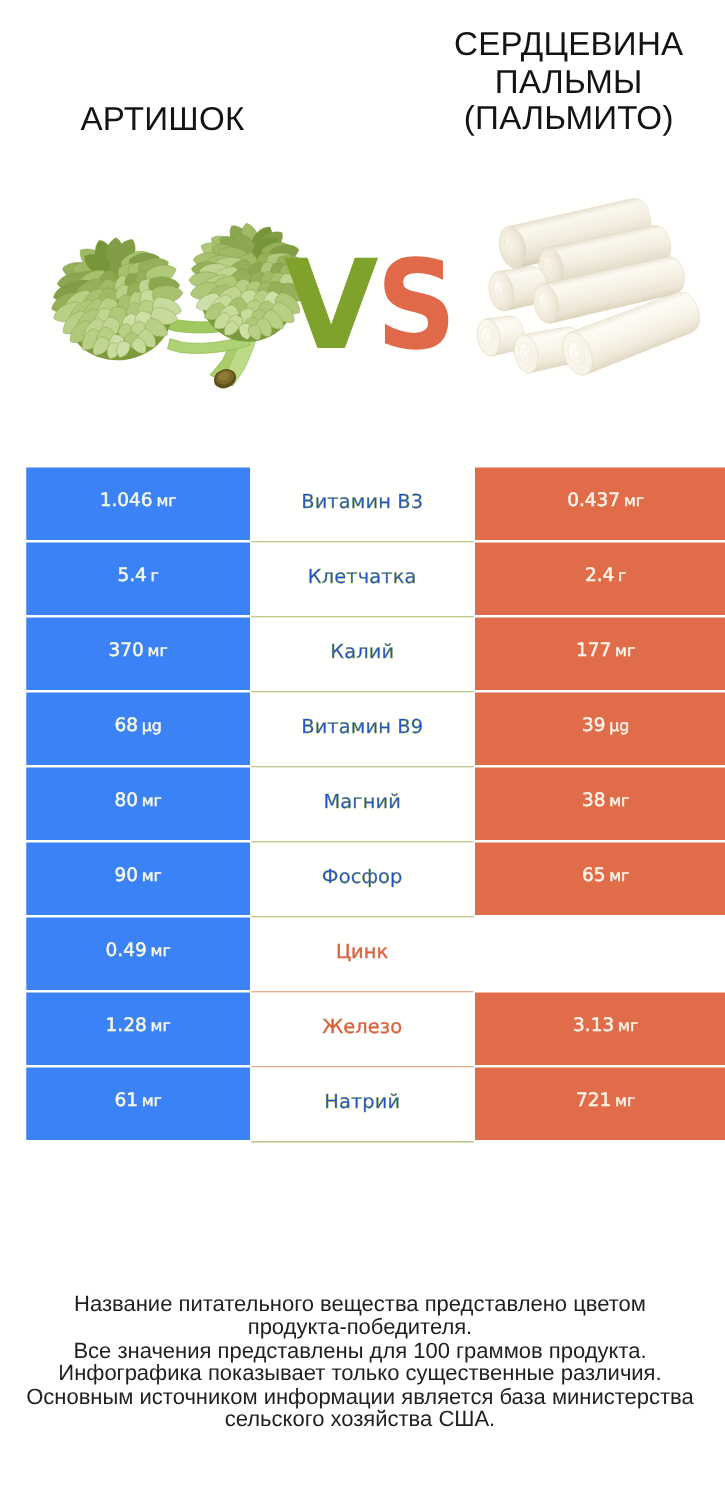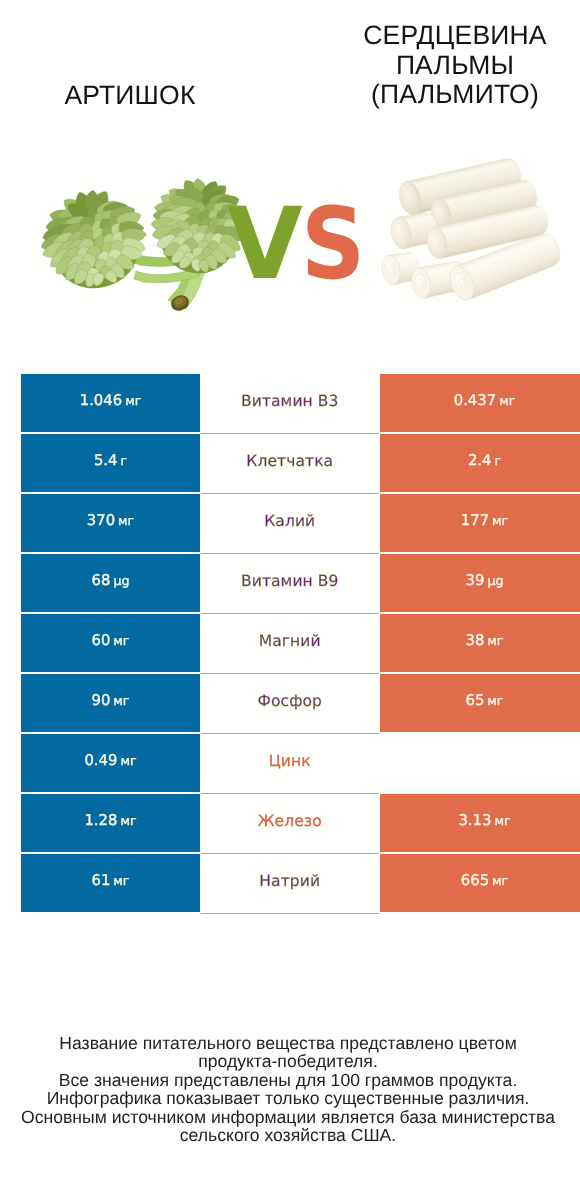--- a/index.html
+++ b/index.html
@@ -27,7 +27,7 @@
   .table{position:absolute;left:21px;top:374px;width:537px;}
   .row{position:relative;height:60px;}
   .cell{position:absolute;top:0;height:58px;display:flex;align-items:center;justify-content:center;box-sizing:border-box;}
-  .cell-left{left:0;width:179px;background:#0369a1;}
+  .cell-left{left:0;width:179px;background:#3b82f6;}
   .cell-mid{left:179.5px;width:178.5px;background:#fffffd;}
   .cell-right{left:358.5px;width:210px;background:#E06C49;}
   .val{font-family:"DejaVu Sans",sans-serif;font-weight:400;font-size:14.8px;white-space:nowrap;letter-spacing:0px;position:relative;top:-3px;}

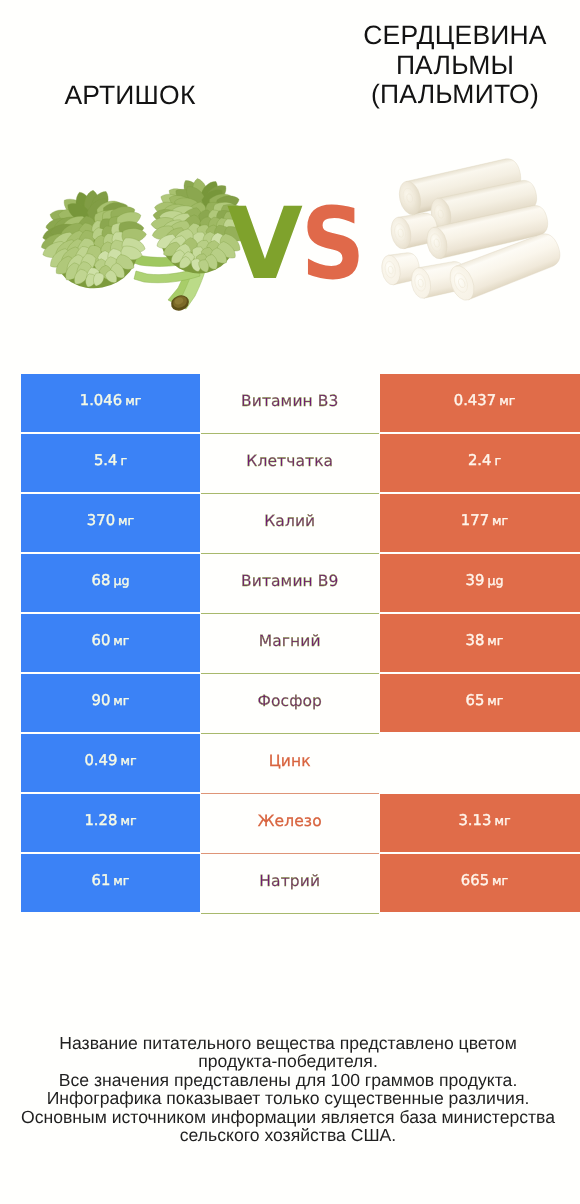--- a/index.html
+++ b/index.html
@@ -35,7 +35,7 @@
   .cell-left .val{color:#F6FAE6;-webkit-text-stroke:0.4px #F6FAE6;}
   .cell-right .val{color:#FFF5EB;-webkit-text-stroke:0.4px #FFF5EB;}
   .nut{font-family:"DejaVu Sans",sans-serif;font-weight:400;font-size:15.5px;letter-spacing:0.1px;position:relative;top:-2px;}
-  .w-green .nut{color:#701a75;-webkit-text-stroke:0.3px #7FA22C;}
+  .w-green .nut{color:#1d4ed8;-webkit-text-stroke:0.3px #7FA22C;}
   .w-orange .nut{color:#D8643F;text-align:right;-webkit-text-stroke:0.3px #D8643F;}
   .cell-mid .line{position:absolute;left:0;width:178.5px;height:1px;}
   .w-green .line{background:#A8B96C;}

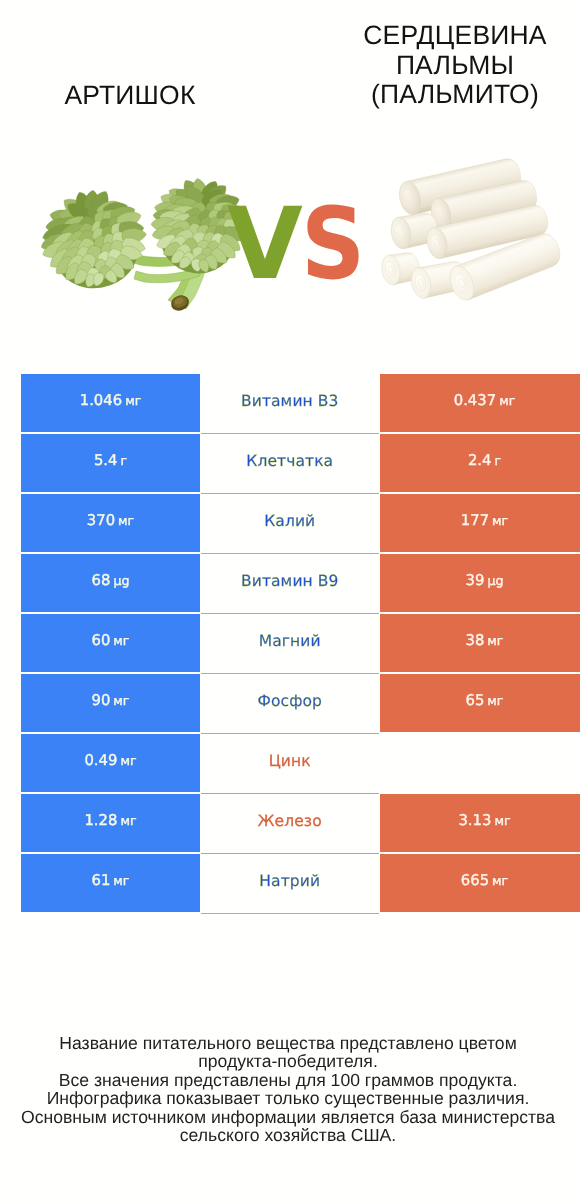--- a/index.html
+++ b/index.html
@@ -352,7 +352,7 @@
   </div>
   <div class="row w-green">
     <div class="cell cell-left">
-          <span class="val"><span>60</span><span class="u">мг</span></span>
+          <span class="val"><span>80</span><span class="u">мг</span></span>
         </div>
     <div class="cell cell-mid">
           <span class="nut">Магний</span>

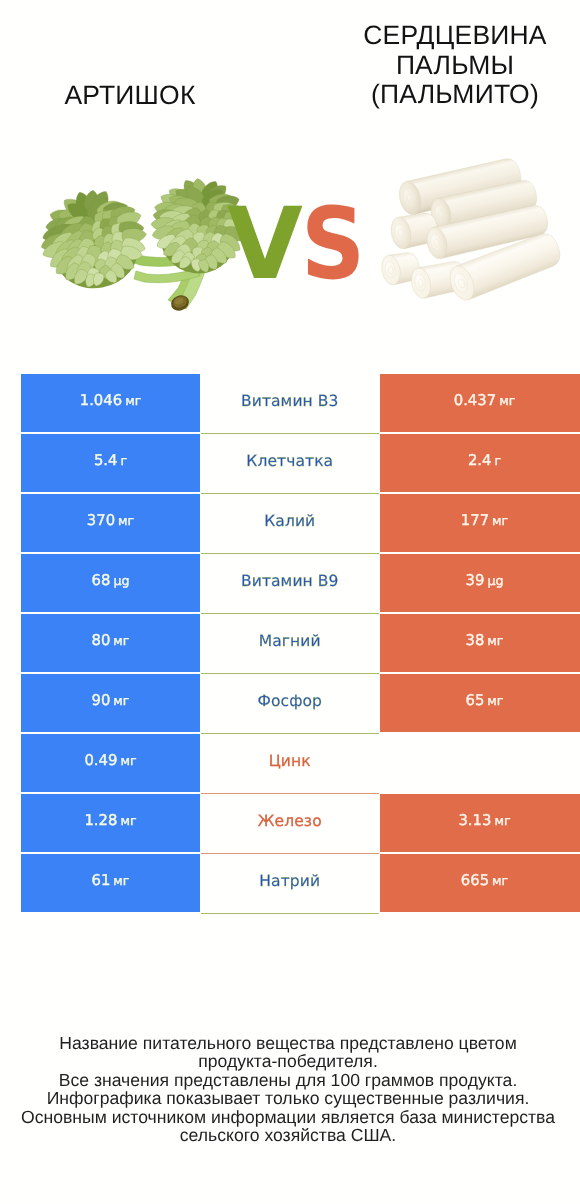--- a/index.html
+++ b/index.html
@@ -404,7 +404,7 @@
           <span class="line line-b"></span>
         </div>
     <div class="cell cell-right">
-          <span class="val"><span>665</span><span class="u">мг</span></span>
+          <span class="val"><span>721</span><span class="u">мг</span></span>
         </div>
   </div>
   </div>

